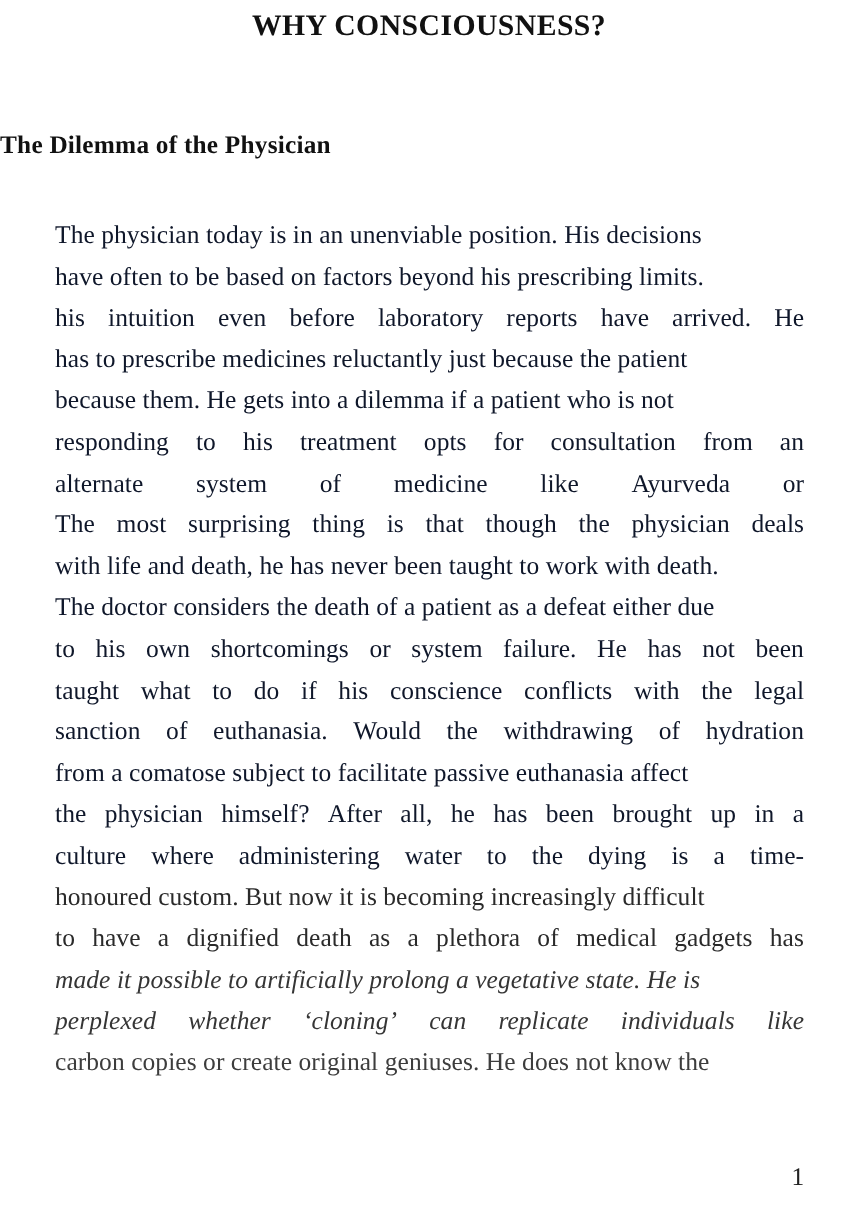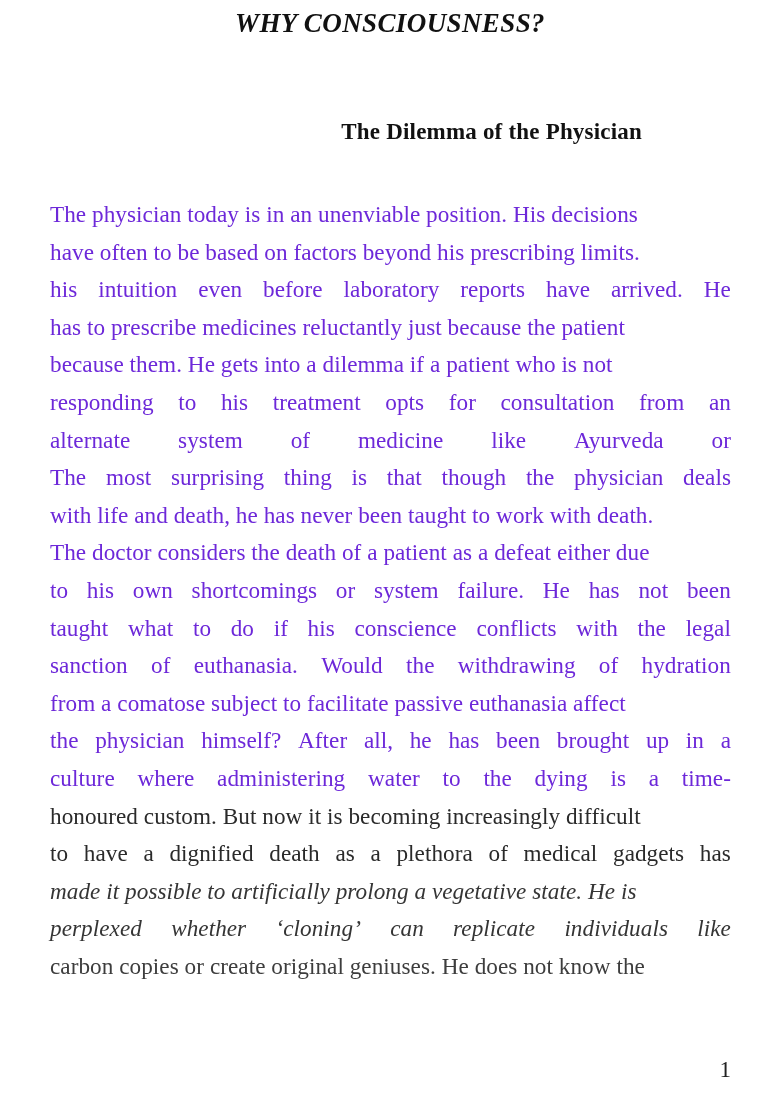--- a/index.html
+++ b/index.html
@@ -27,7 +27,6 @@
     font-size: 27px;
     letter-spacing: 0.4px;
     color: #111111;
-    font-style: italic;
   }
 
   .section-title {

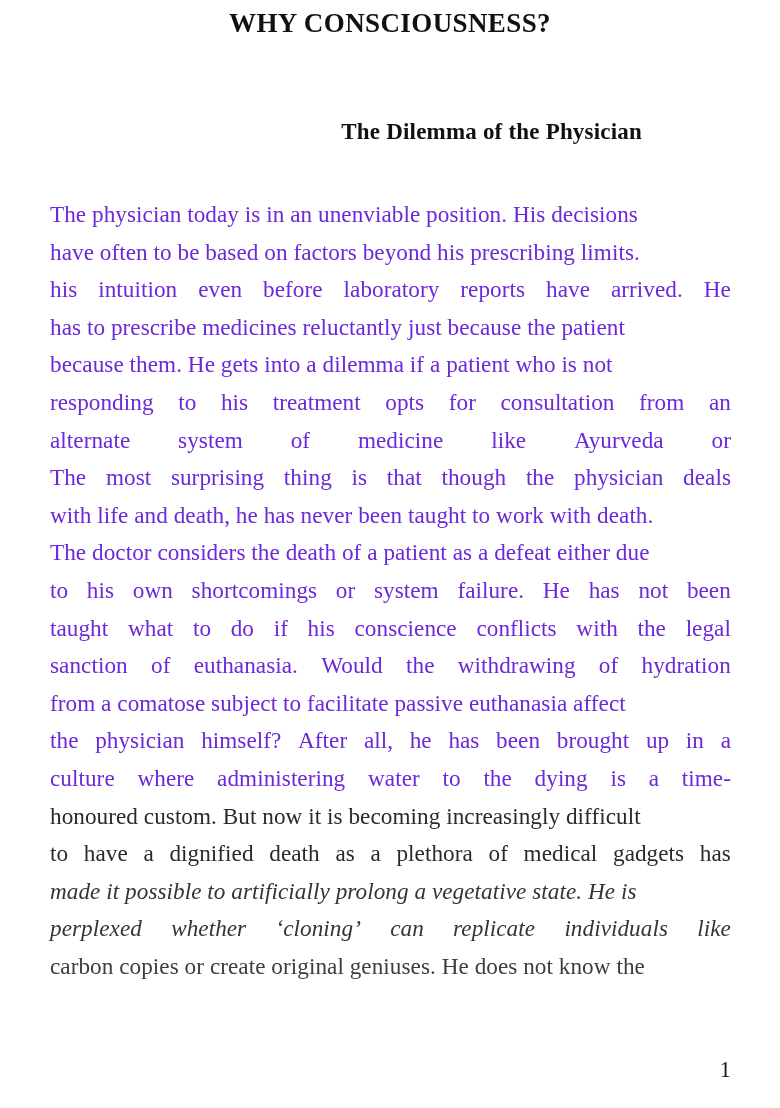--- a/index.html
+++ b/index.html
@@ -34,7 +34,7 @@
     top: 119px;
     left: 0;
     width: 642px;
-    text-align: right;
+    text-align: left;
     font-family: "Liberation Serif", "DejaVu Serif", serif;
     font-weight: bold;
     font-size: 23px;

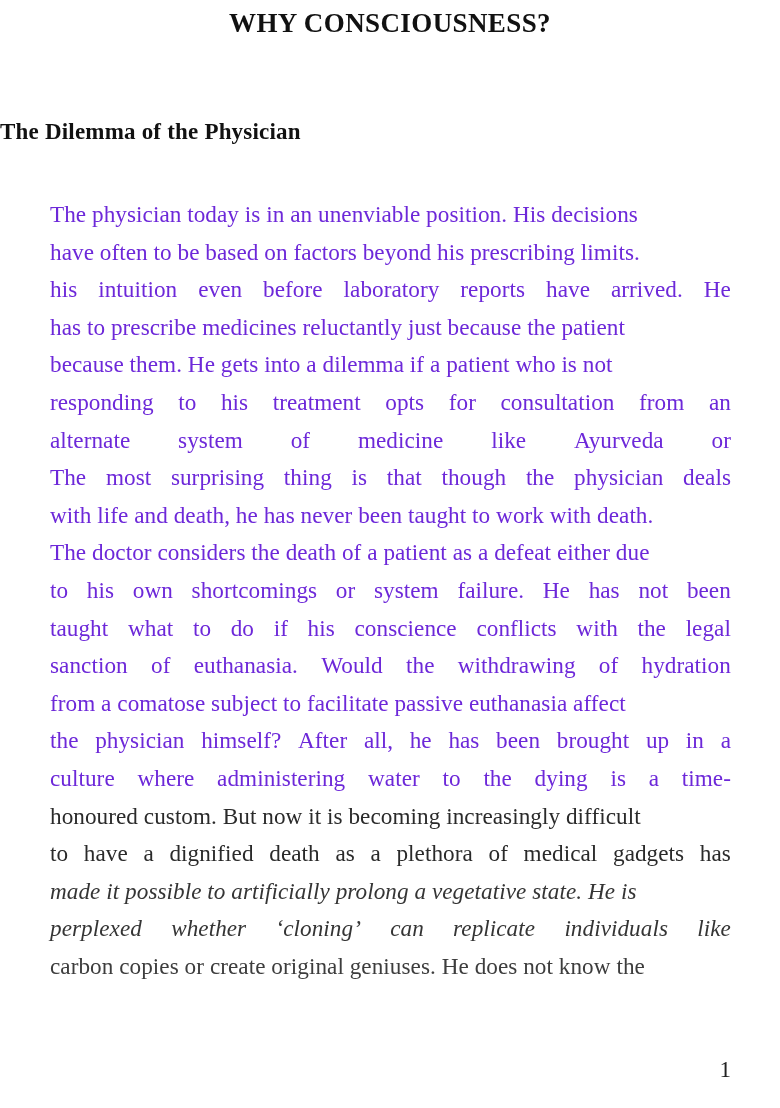--- a/index.html
+++ b/index.html
@@ -55,7 +55,7 @@
     height: 37.6px;
     font-size: 23.2px;
     line-height: 37.6px;
-    color: #6d28d9;
+    color: #0f172a;
     white-space: pre;
     letter-spacing: 0.05px;
   }

